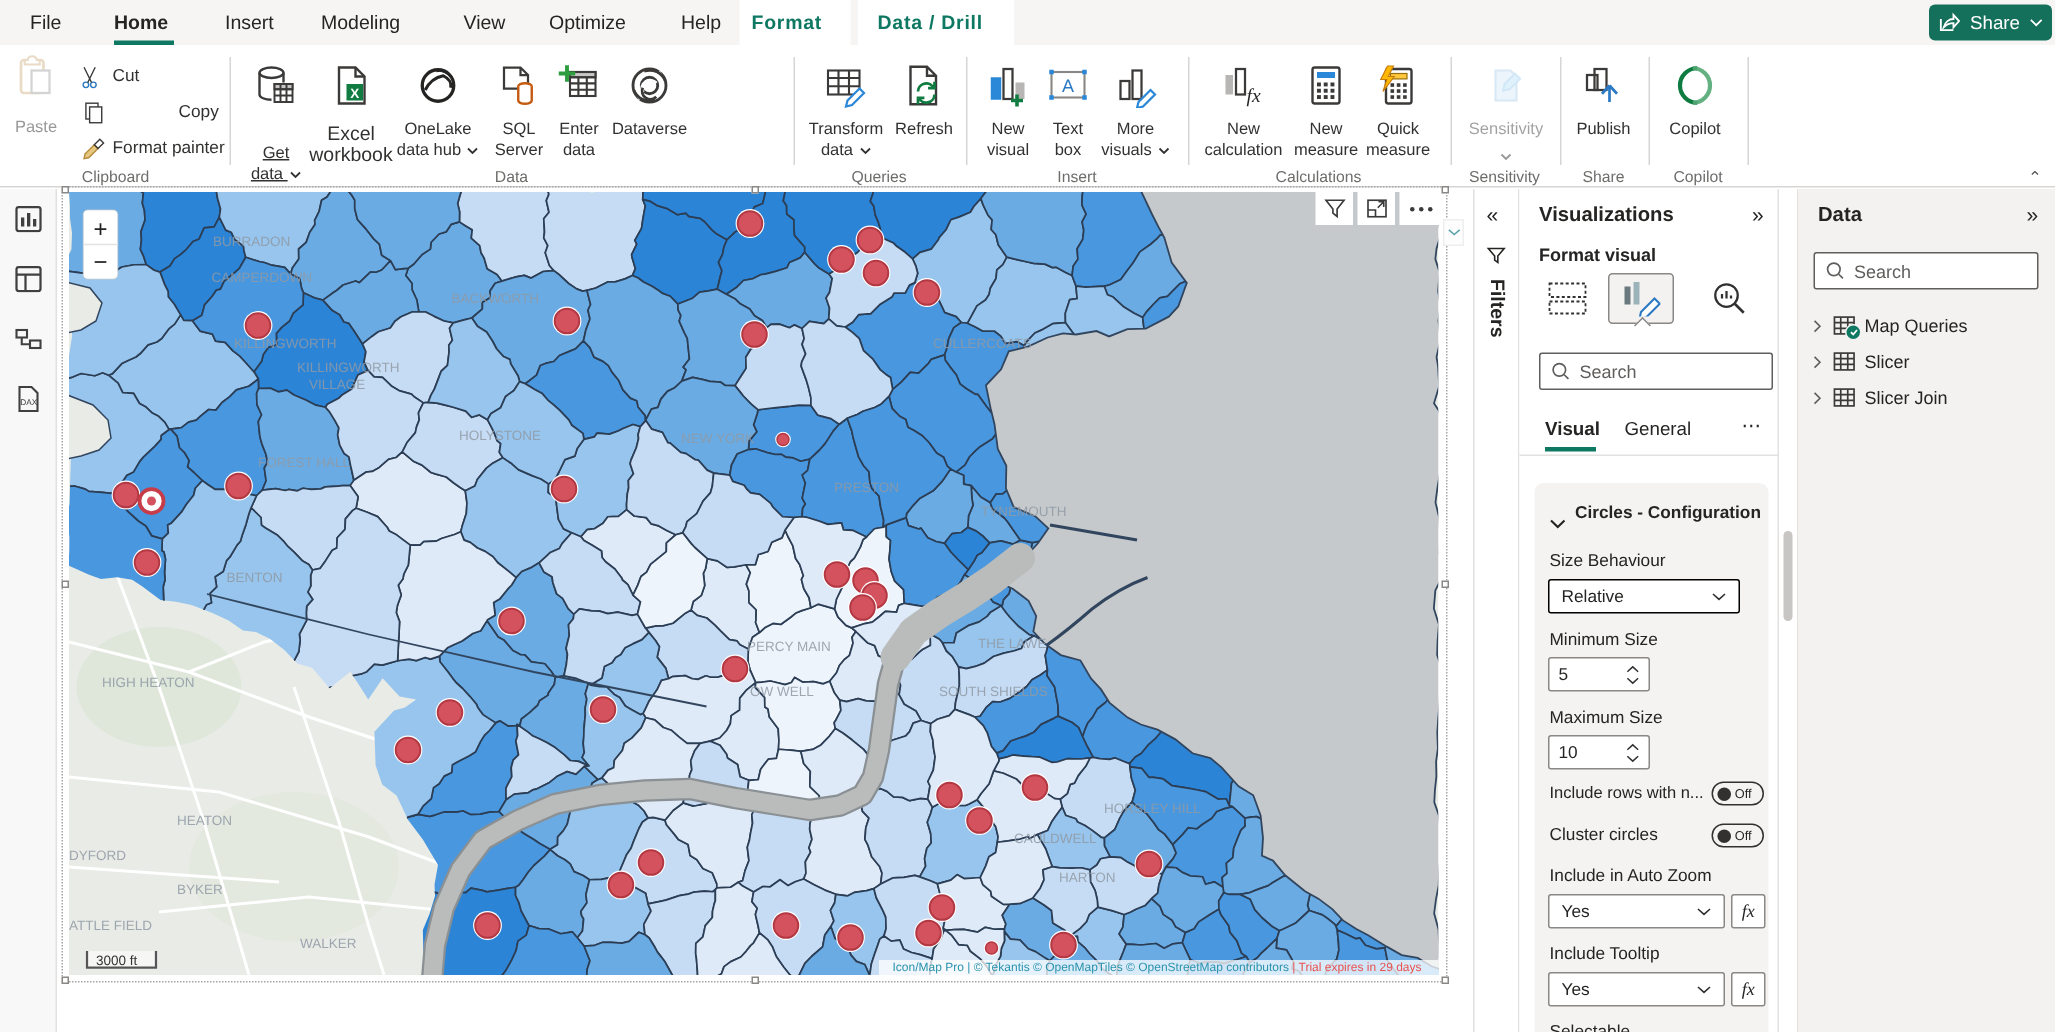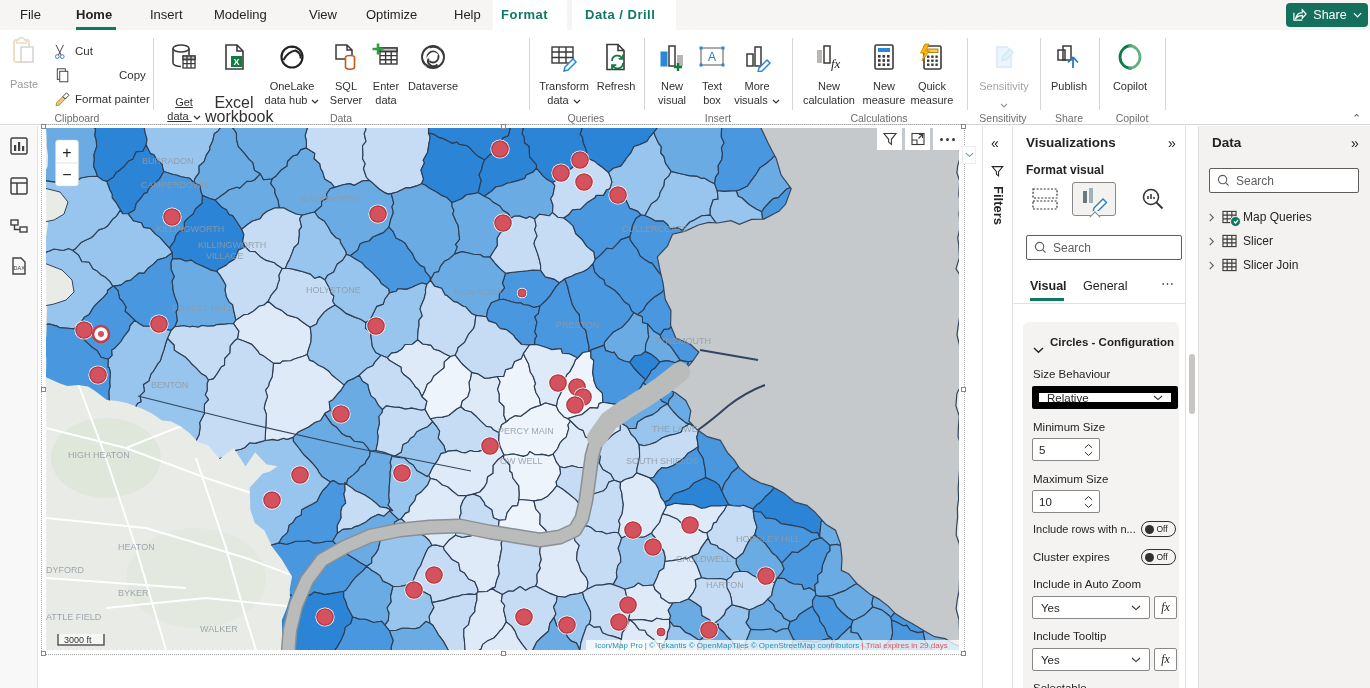--- a/index.html
+++ b/index.html
@@ -105,7 +105,7 @@
           <text x="17.5" y="23" font-size="9" fill="#fff" text-anchor="middle" font-family="Liberation Sans" font-weight="bold">X</text>
         </svg>
       </div>
-      <div style="font-size:16px;color:#323130;line-height:13.5px;margin-top:22px;">Excel<br>workbook</div>
+      <div style="font-size:13px;color:#323130;line-height:13.5px;margin-top:8px;">Excel<br>workbook</div>
     </div>
 <div style="position:absolute;left:261px;top:12px;width:62px;text-align:center;">
       <div style="height:32px;display:flex;justify-content:center;">

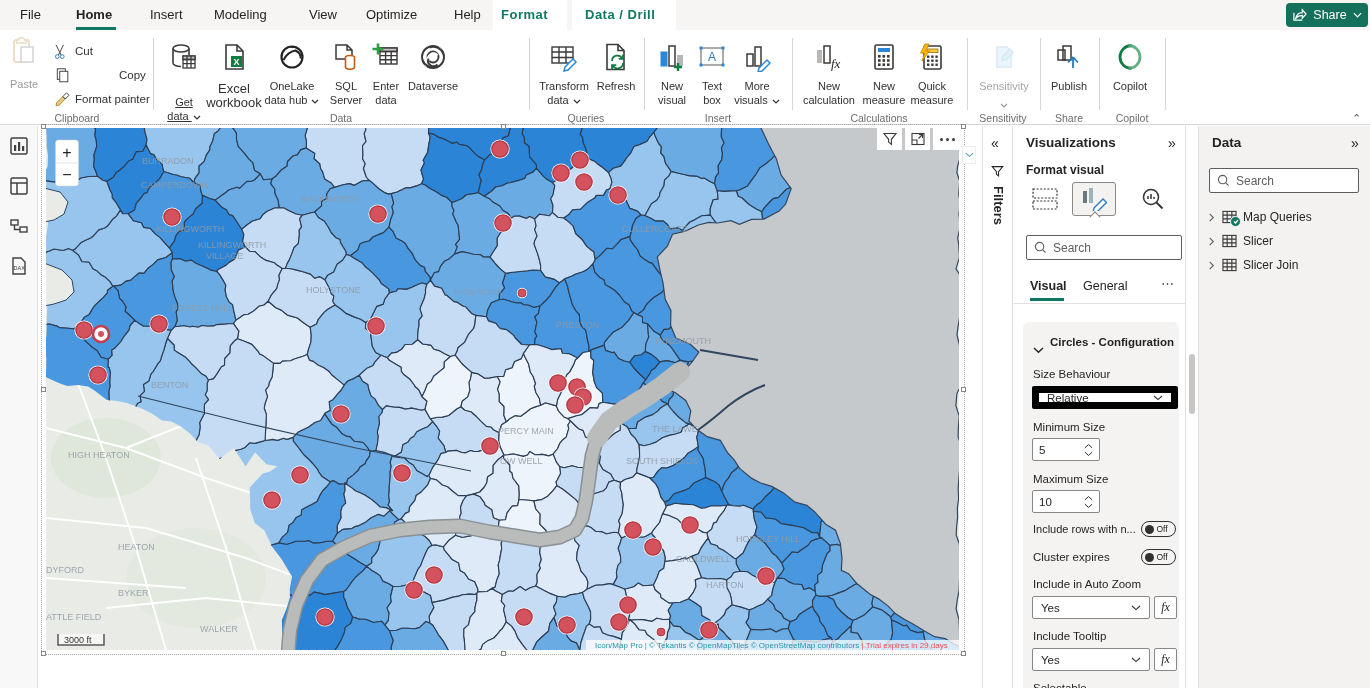--- a/index.html
+++ b/index.html
@@ -746,7 +746,7 @@
         </svg></div>
 <div class="abs" style="left:27px;top:14px;font-size:11.5px;font-weight:bold;color:#252423;">Circles - Configuration</div>
 <div class="abs" style="left:10px;top:46px;font-size:11.5px;color:#252423;">Size Behaviour</div>
-<div class="abs" style="left:9px;top:64px;width:146px;height:23px;background:#fff;border:7px solid #000000;border-radius:2px;display:flex;align-items:center;justify-content:space-between;padding:0 8px;">
+<div class="abs" style="left:9px;top:64px;width:128px;height:23px;background:#fff;border:1px solid #000000;border-radius:2px;display:flex;align-items:center;justify-content:space-between;padding:0 8px;">
         <span style="font-size:11.5px;color:#252423;">Relative</span>
         <svg width="10" height="6" viewBox="0 0 10 6">
           <path d="M1 1 l4 3.6 4-3.6" fill="none" stroke="#323130" stroke-width="1.1"></path>

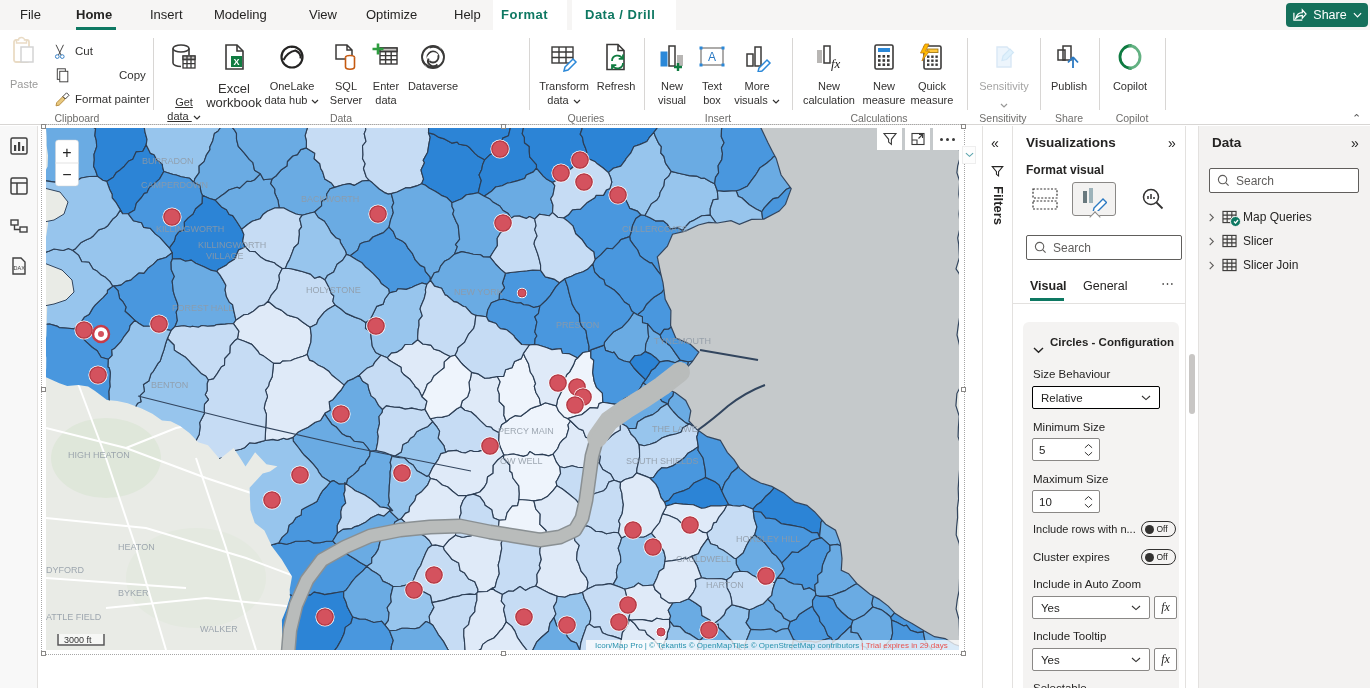--- a/index.html
+++ b/index.html
@@ -781,7 +781,7 @@
         <div style="width:9px;height:9px;border-radius:50%;background:#323130;"></div>
         <span style="font-size:8.5px;color:#252423;">Off</span>
       </div>
-<div class="abs" style="left:10px;top:229px;font-size:11.5px;color:#252423;">Cluster expires</div>
+<div class="abs" style="left:10px;top:229px;font-size:11.5px;color:#252423;">Cluster circles</div>
 <div class="abs" style="left:118px;top:227px;width:35px;height:16px;border:1px solid #323130;border-radius:9px;display:flex;align-items:center;padding:0 2.5px;gap:3px;">
         <div style="width:9px;height:9px;border-radius:50%;background:#323130;"></div>
         <span style="font-size:8.5px;color:#252423;">Off</span>

